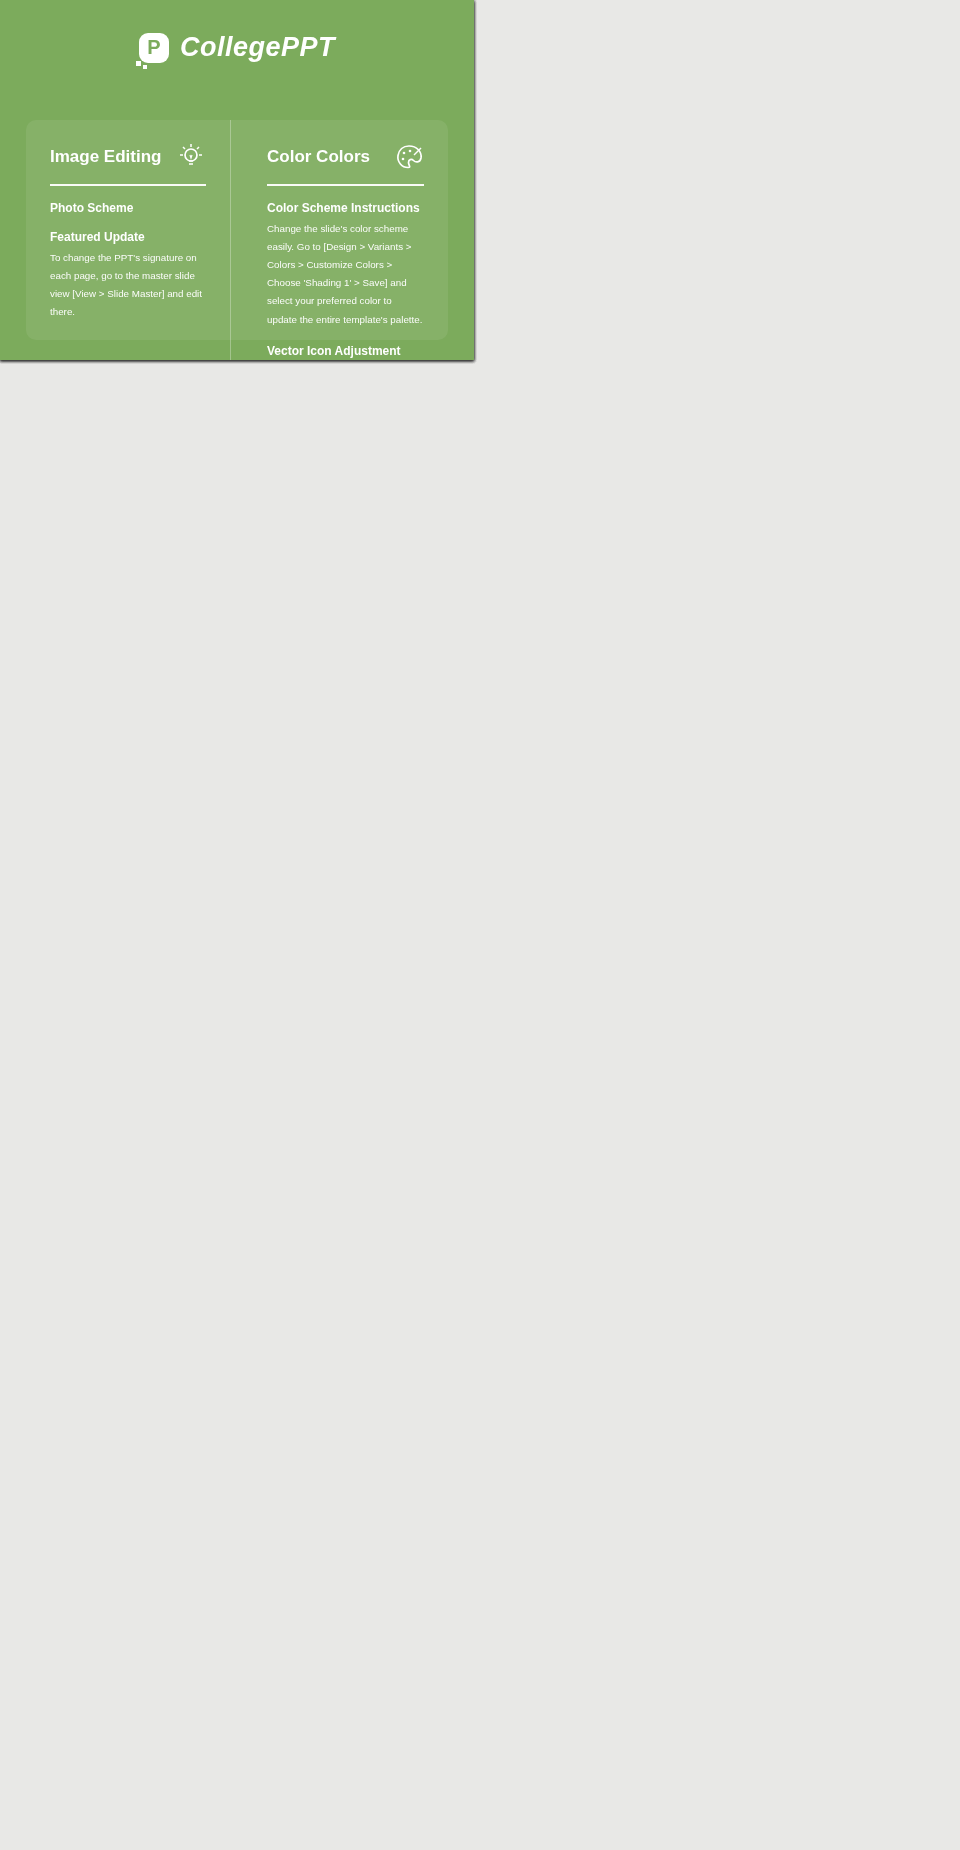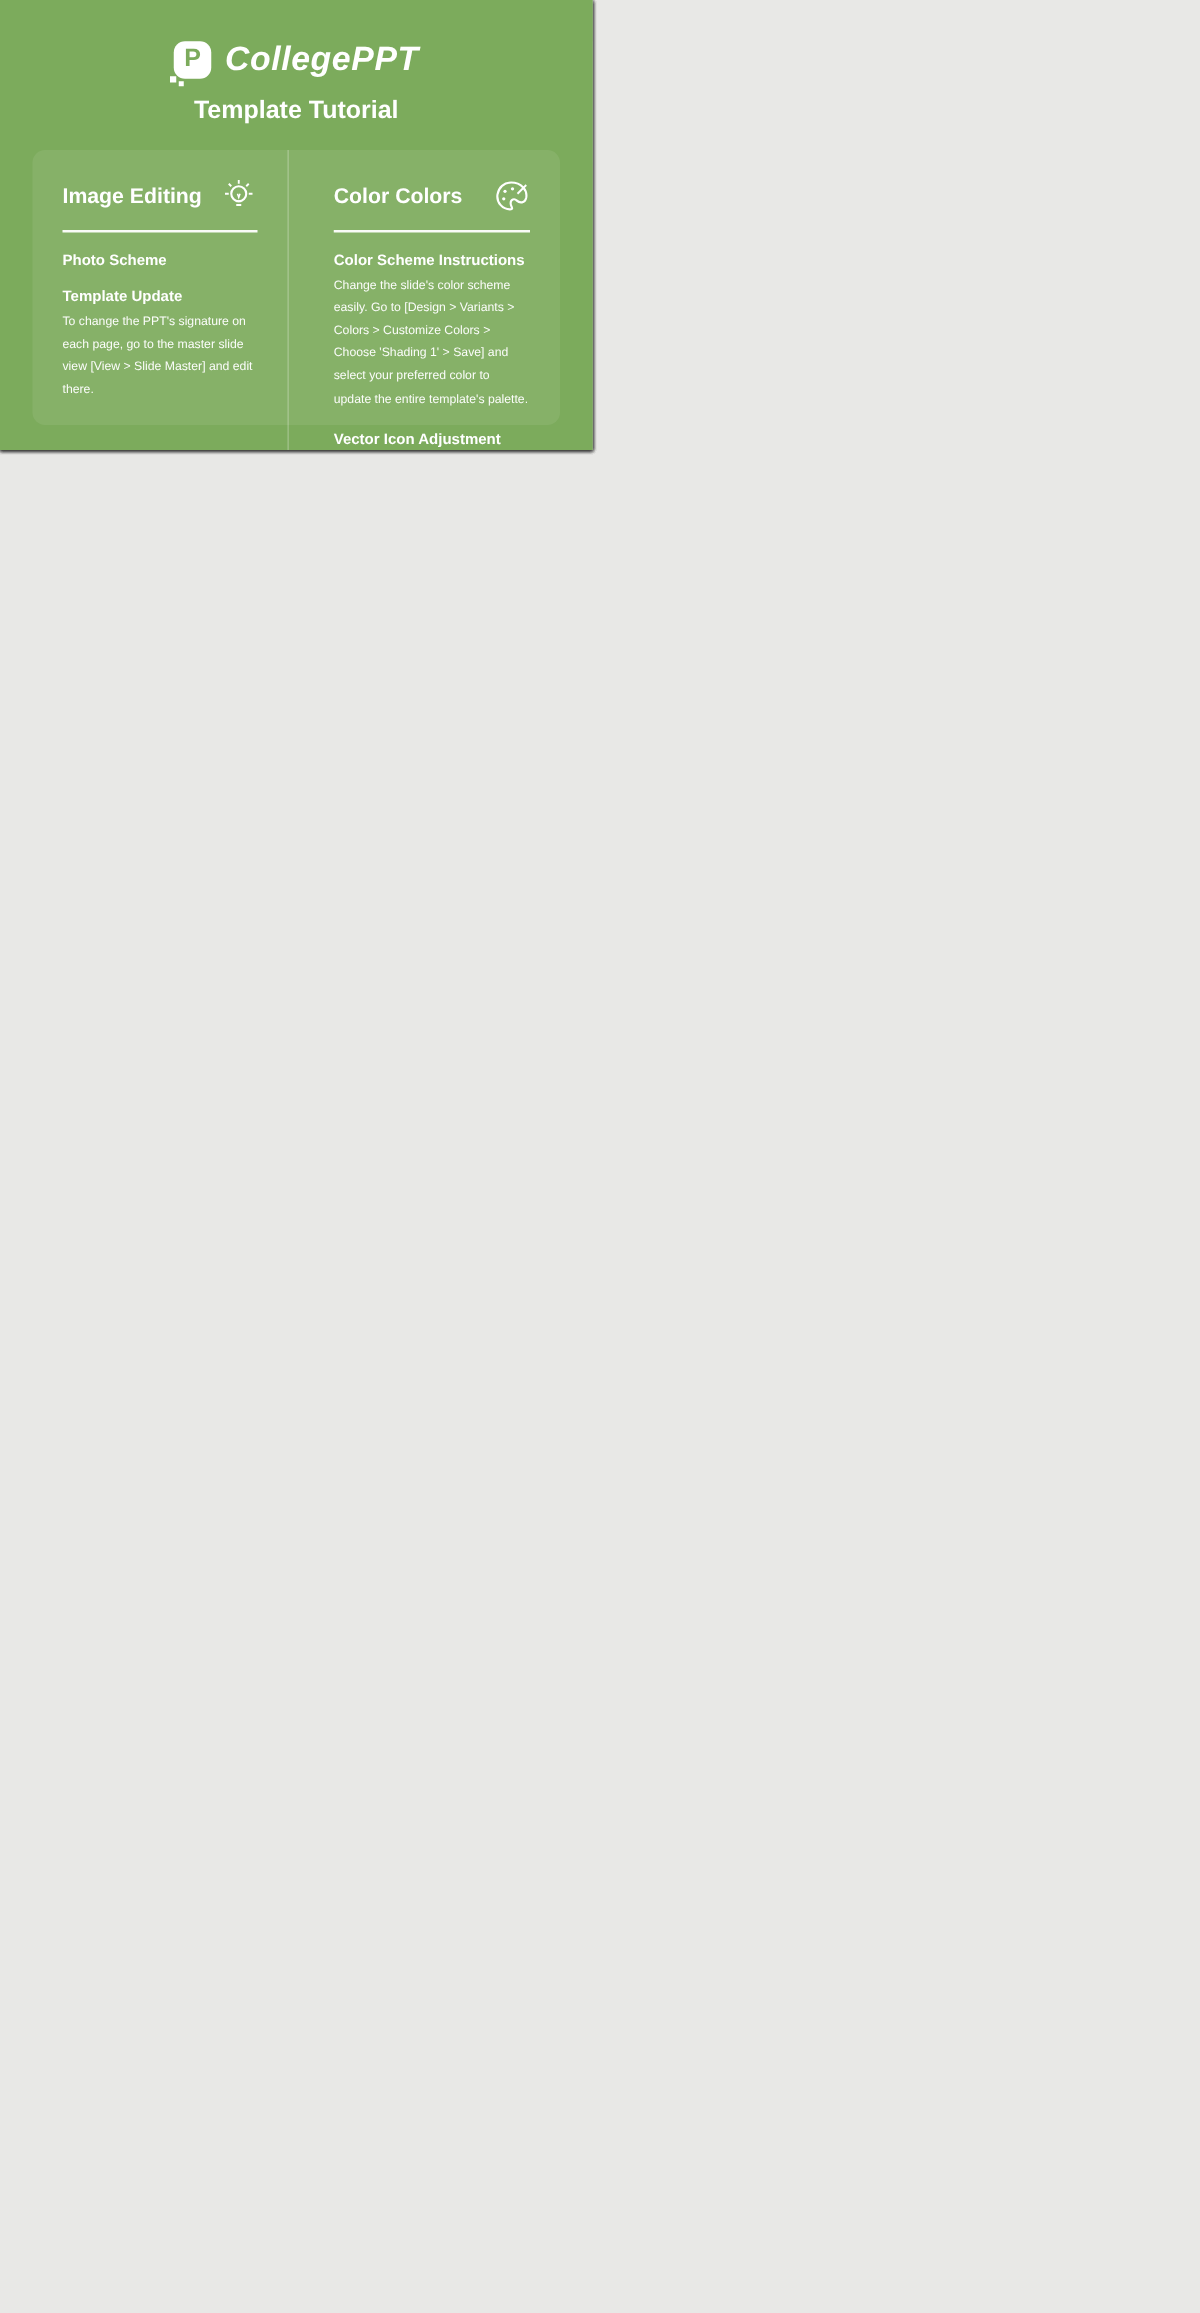--- a/index.html
+++ b/index.html
@@ -656,7 +656,6 @@
       </div>
       <div class="logo-text">CollegePPT</div>
     </div>
-    <div class="ginfo-sub">Template Tutorial</div>
     <div class="gcard">
       <div class="tut-col cdiv-r">
         <div class="tut-head">

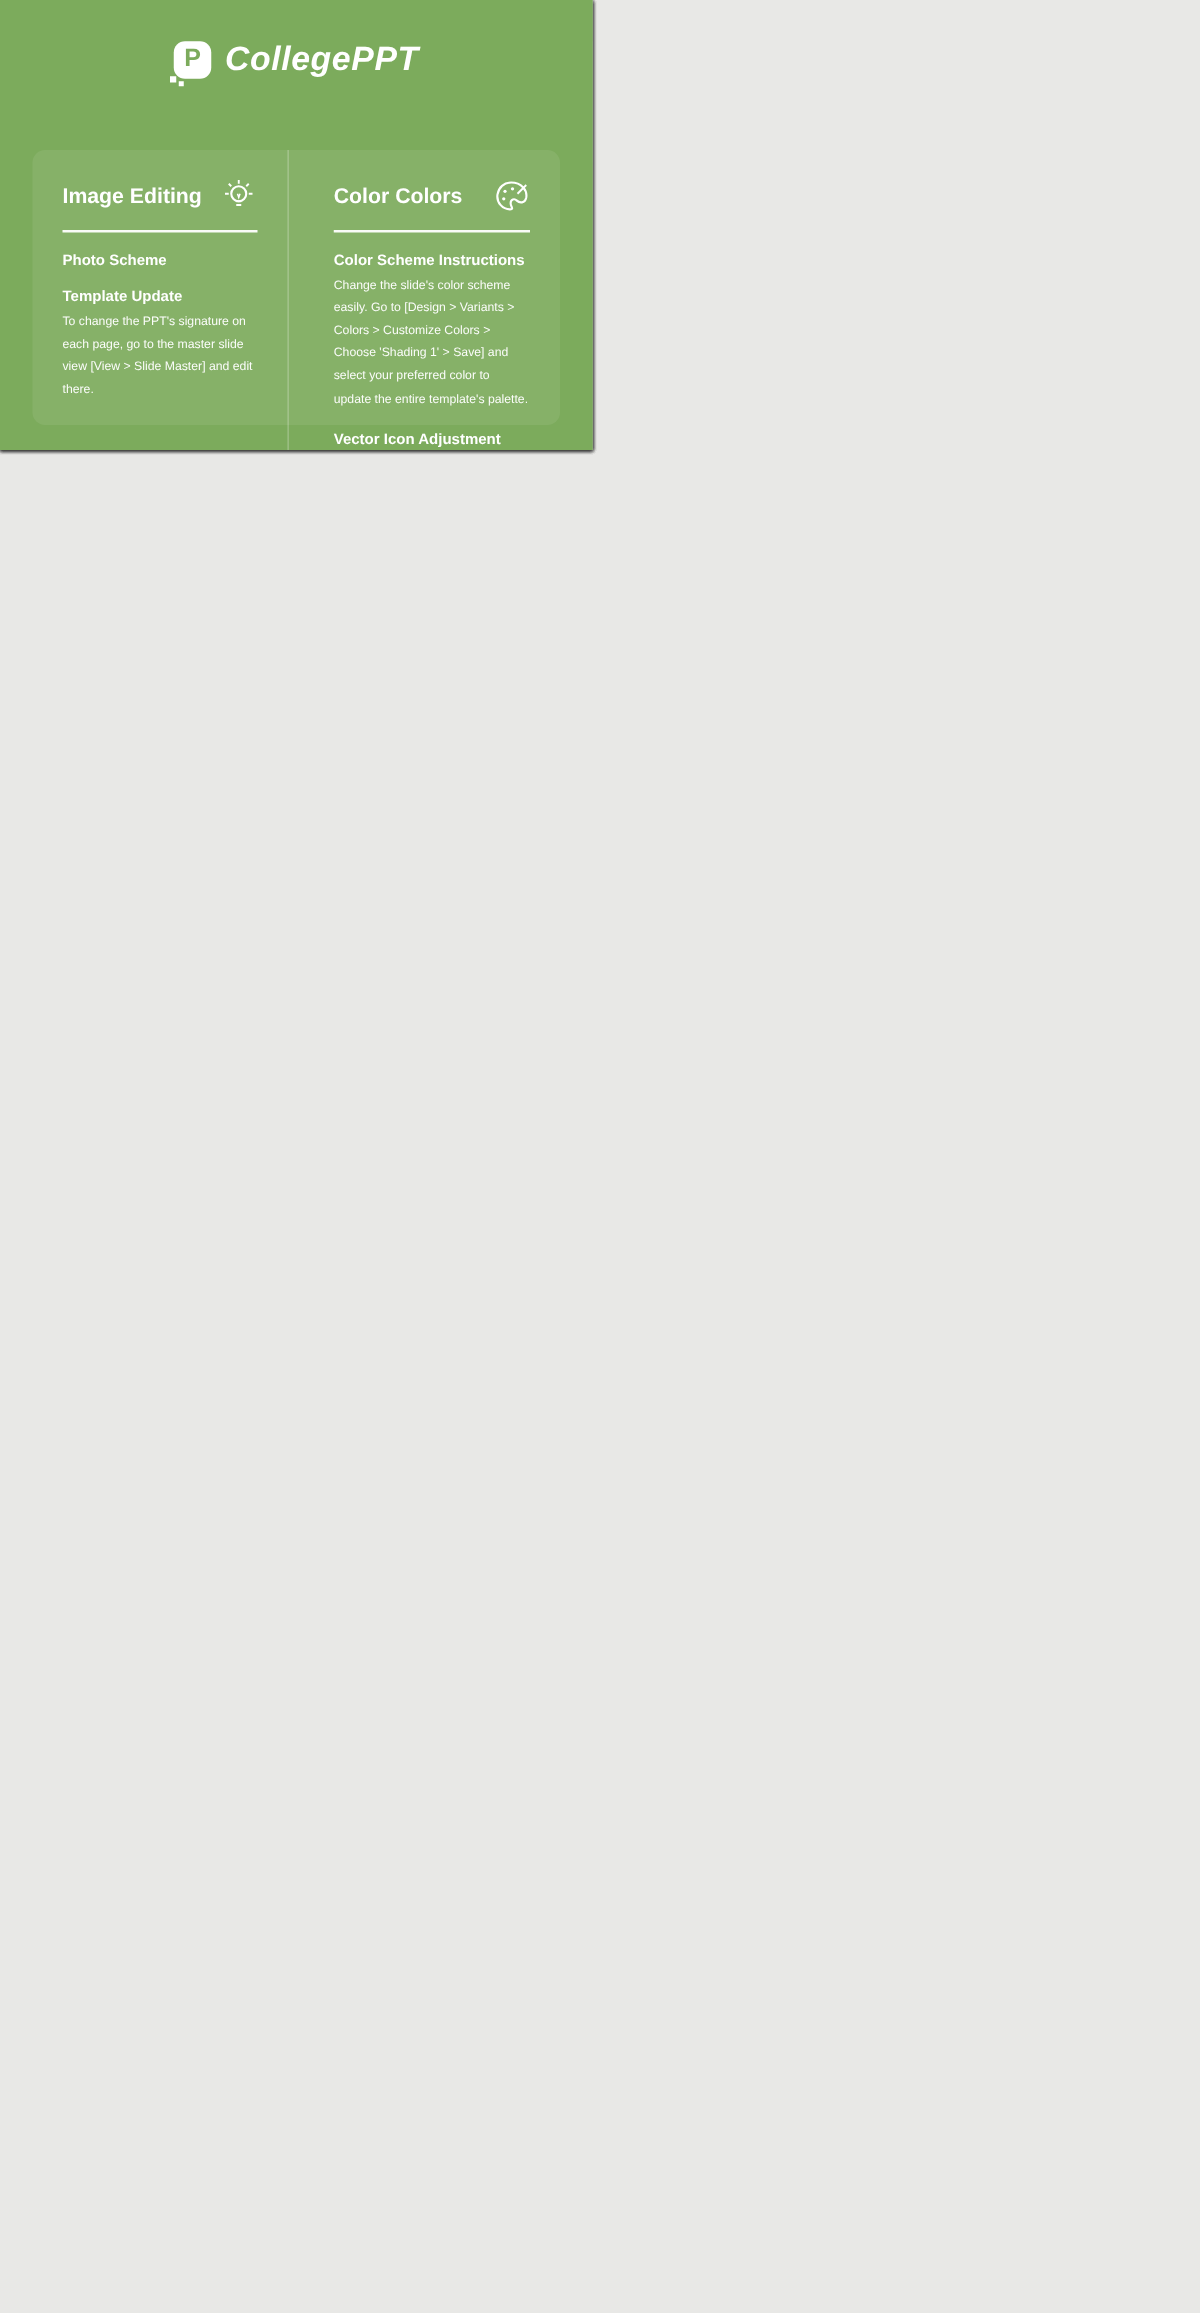--- a/index.html
+++ b/index.html
@@ -667,7 +667,7 @@
           </svg>
         </div>
         <div class="tut-sub">Photo Scheme</div>
-        <div class="tut-sub">Template Update</div>
+        <div class="tut-sub">Featured Update</div>
         <p class="tut-p">To change the PPT's signature on each page, go to the master slide view [View &gt; Slide Master] and edit there.</p>
       </div>
       <div class="tut-col">

